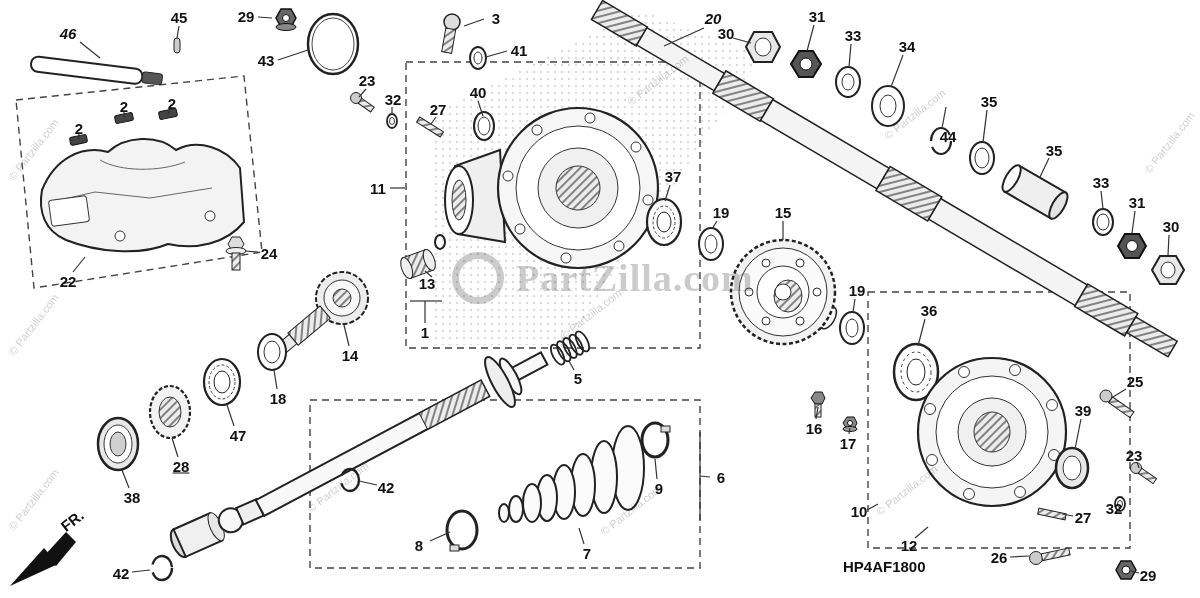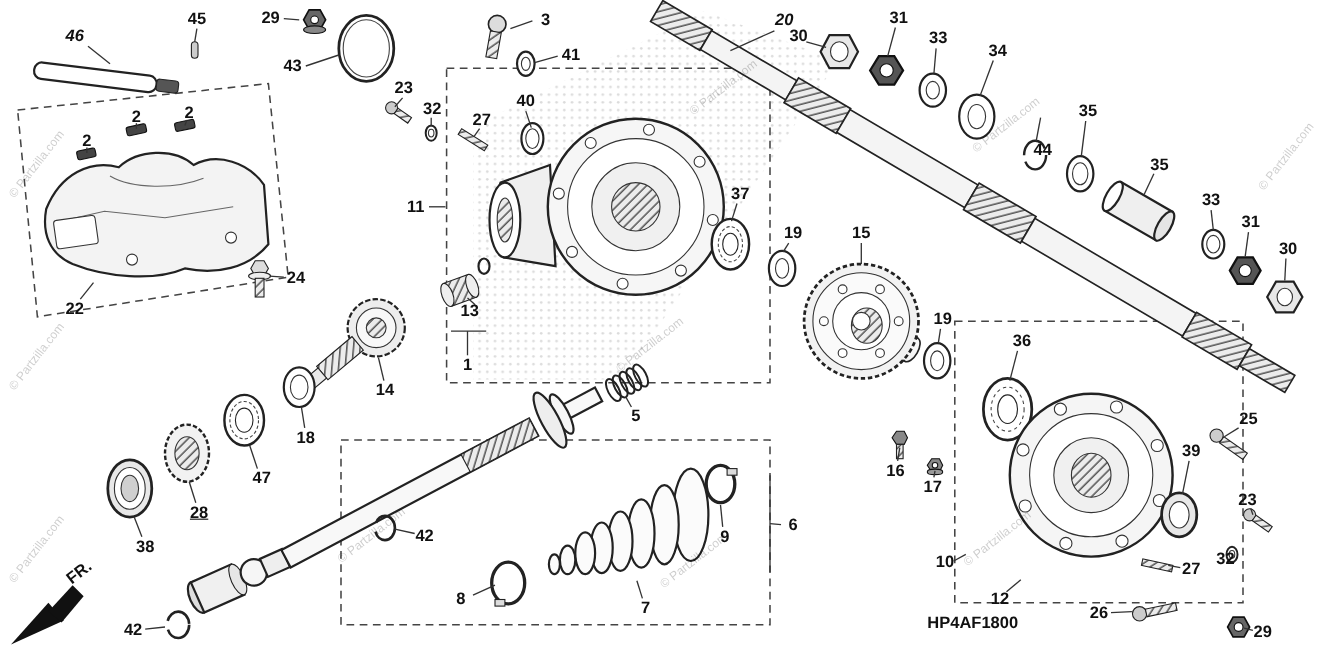--- a/index.html
+++ b/index.html
@@ -438,6 +438,10 @@
       <div class="wm" style="left: 598px; top: 528px; transform: rotate(-38deg);">© Partzilla.com</div>
     </div>
 
+<div class="center-wm">
+  <div class="ring"></div>
+  <span>PartZilla.com</span>
+</div>
 
 <div id="callouts">
       <div class="callout" style="left: 68px; top: 33px; font-style: italic;">46</div>

